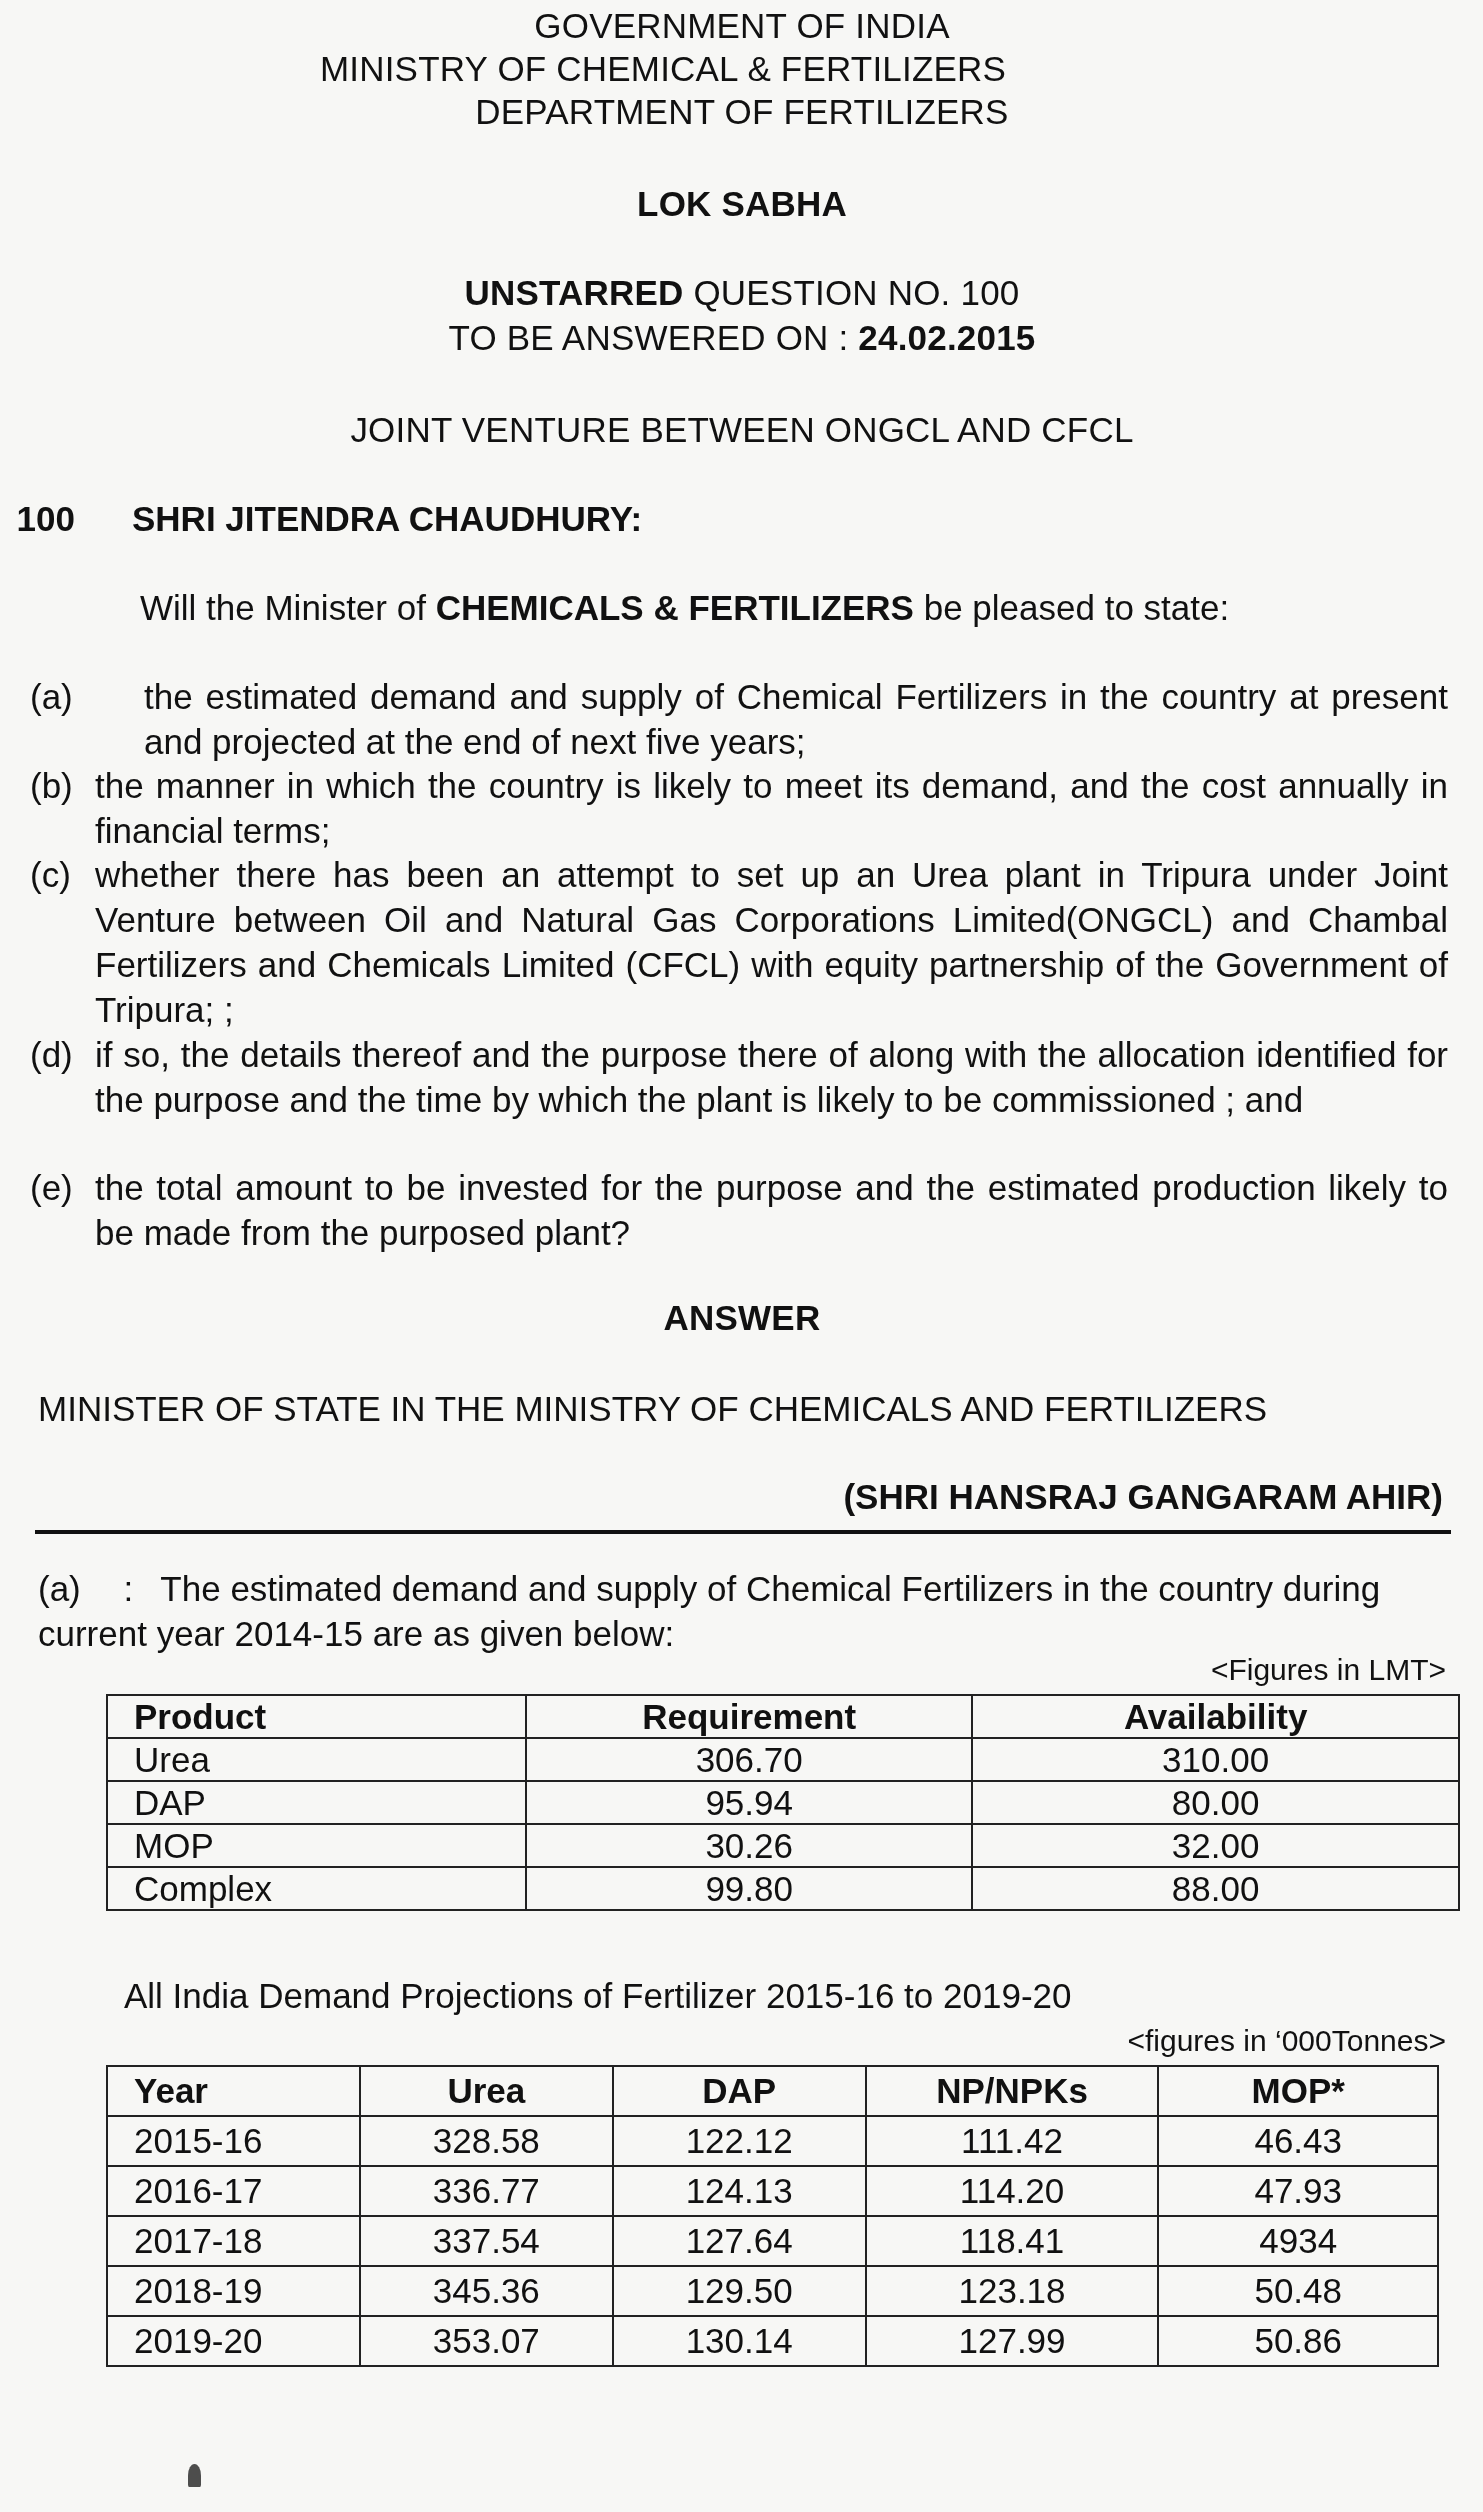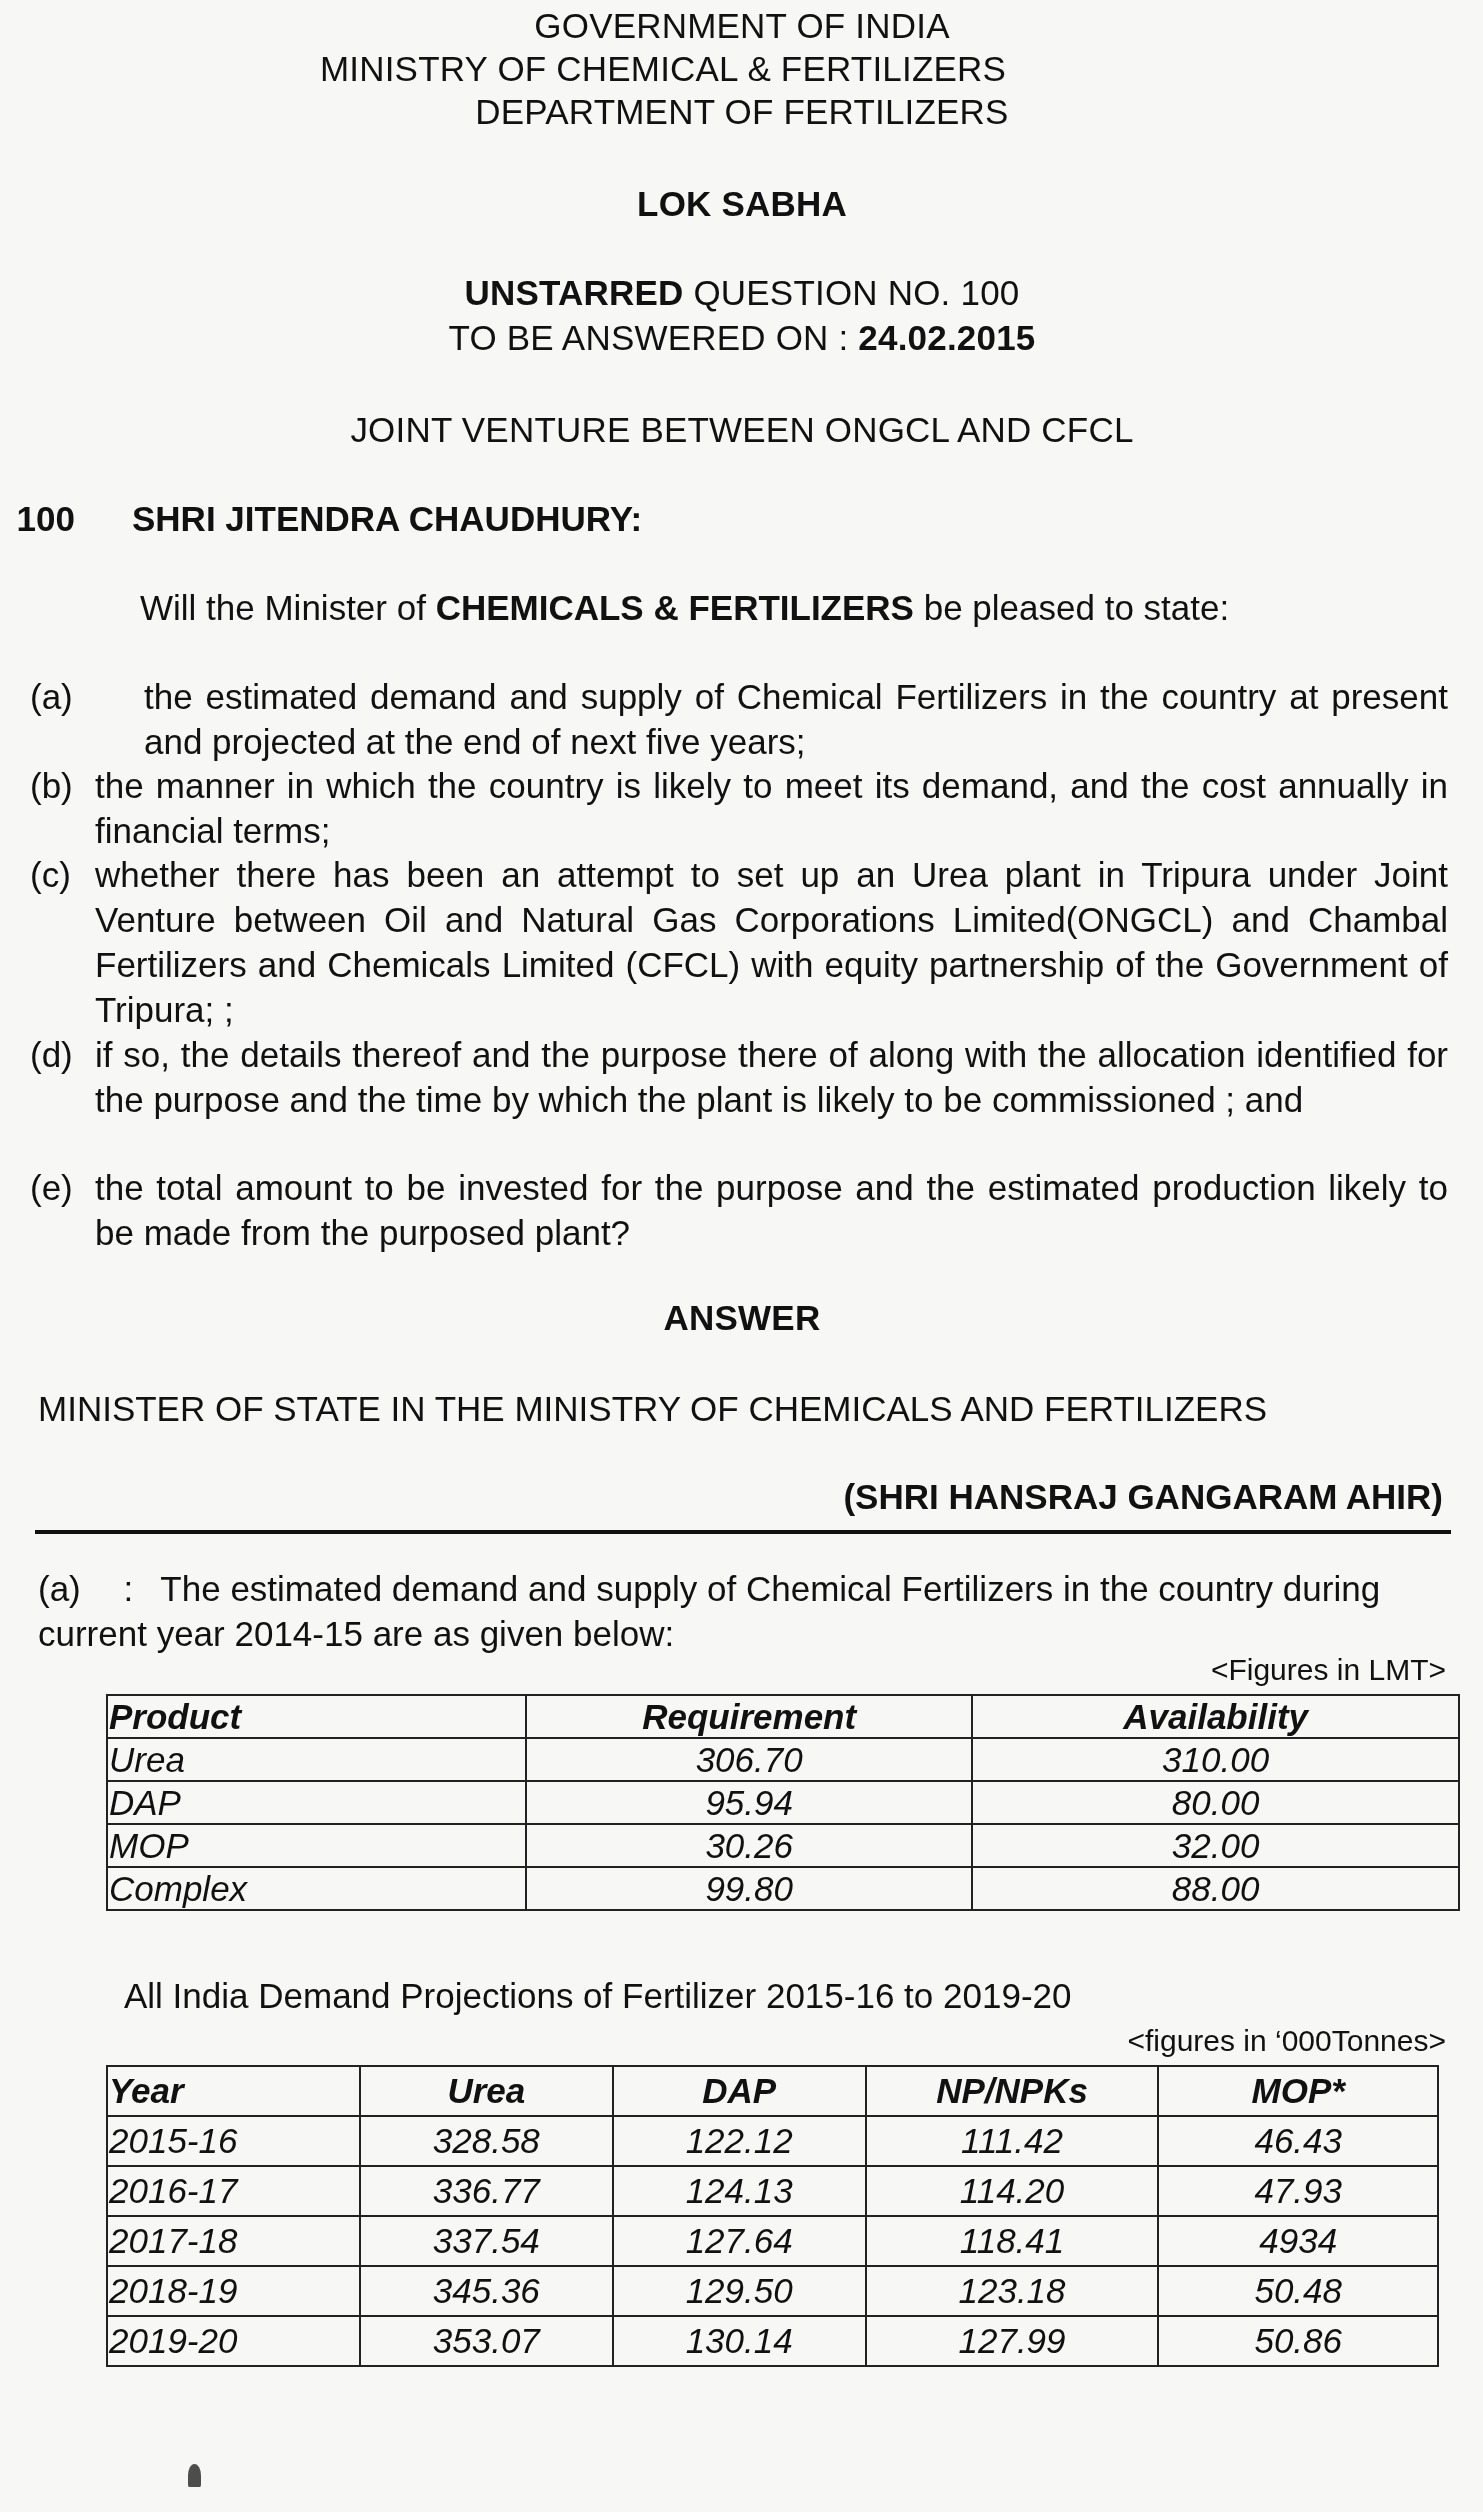--- a/index.html
+++ b/index.html
@@ -23,7 +23,7 @@
     .q-text.cc { margin-left: 65px; }
     .rule { position: absolute; left: 35px; width: 1416px; height: 4.1px; background: #111; }
     table { border-collapse: collapse; position: absolute; font-size: 35px; }
-    td, th { border: 2.5px solid #222; padding: 0 1px; font-weight: normal; font-style: italic; }
+    td, th { border: 2.5px solid #222; padding: 0 26px; font-weight: normal; }
     th { font-weight: bold; }
     .t1 td, .t1 th { height: 41px; line-height: 41px; }
     .t2 td, .t2 th { height: 48px; line-height: 48px; }

